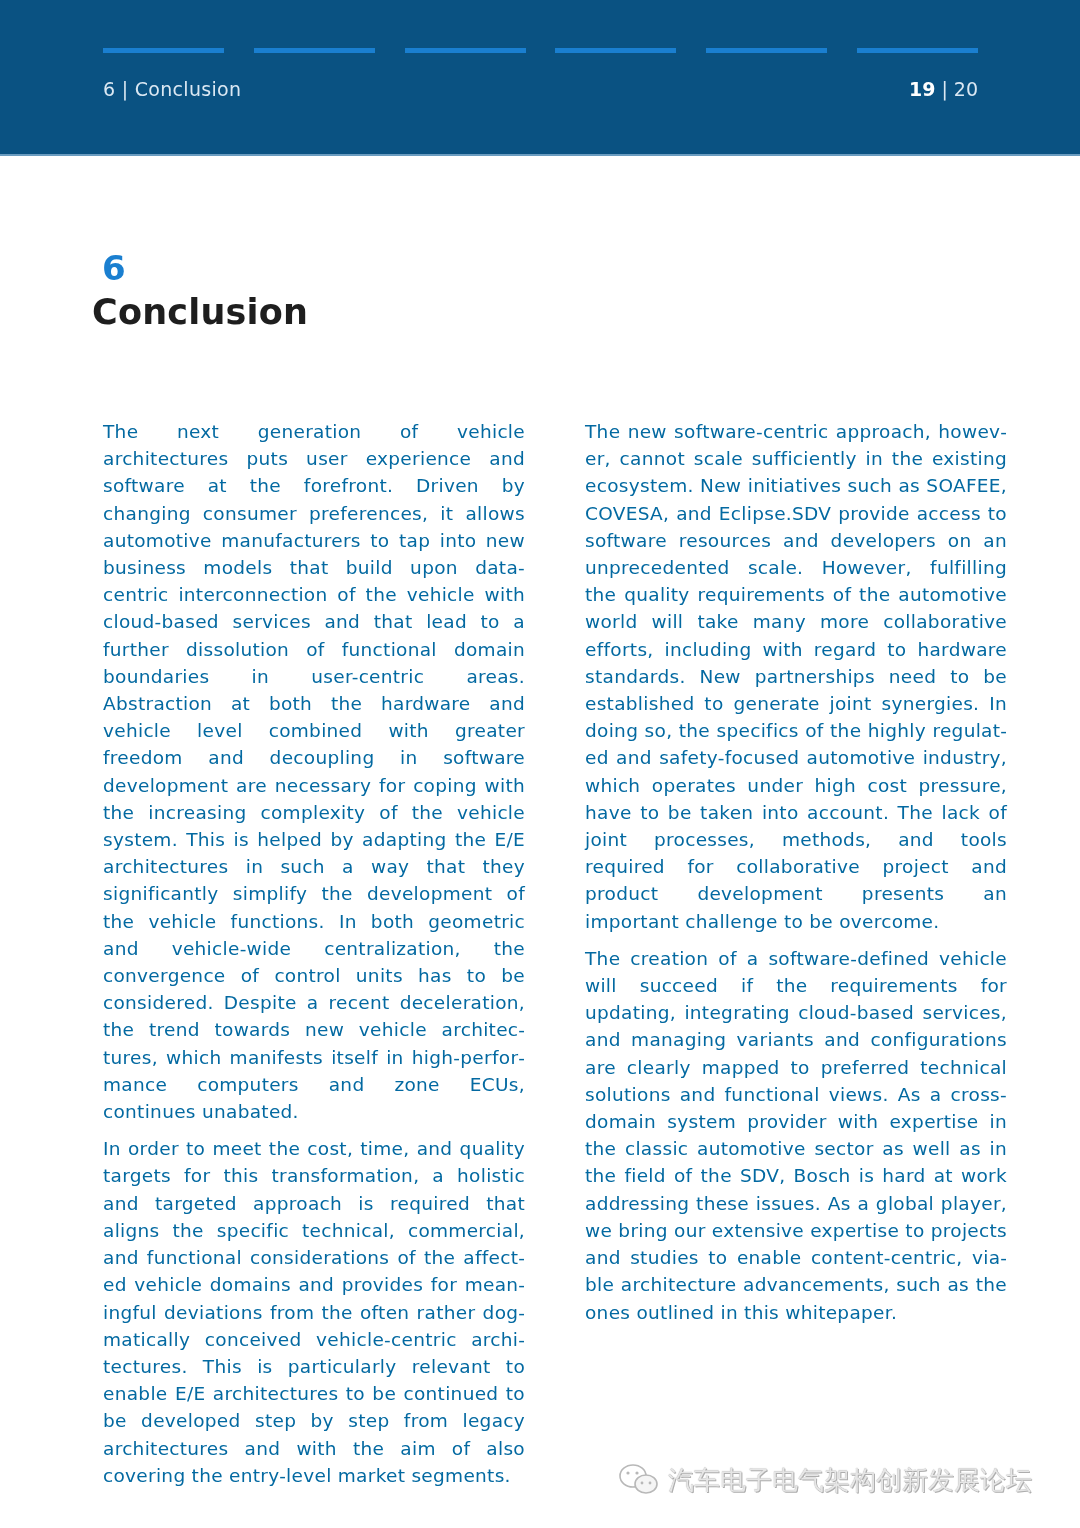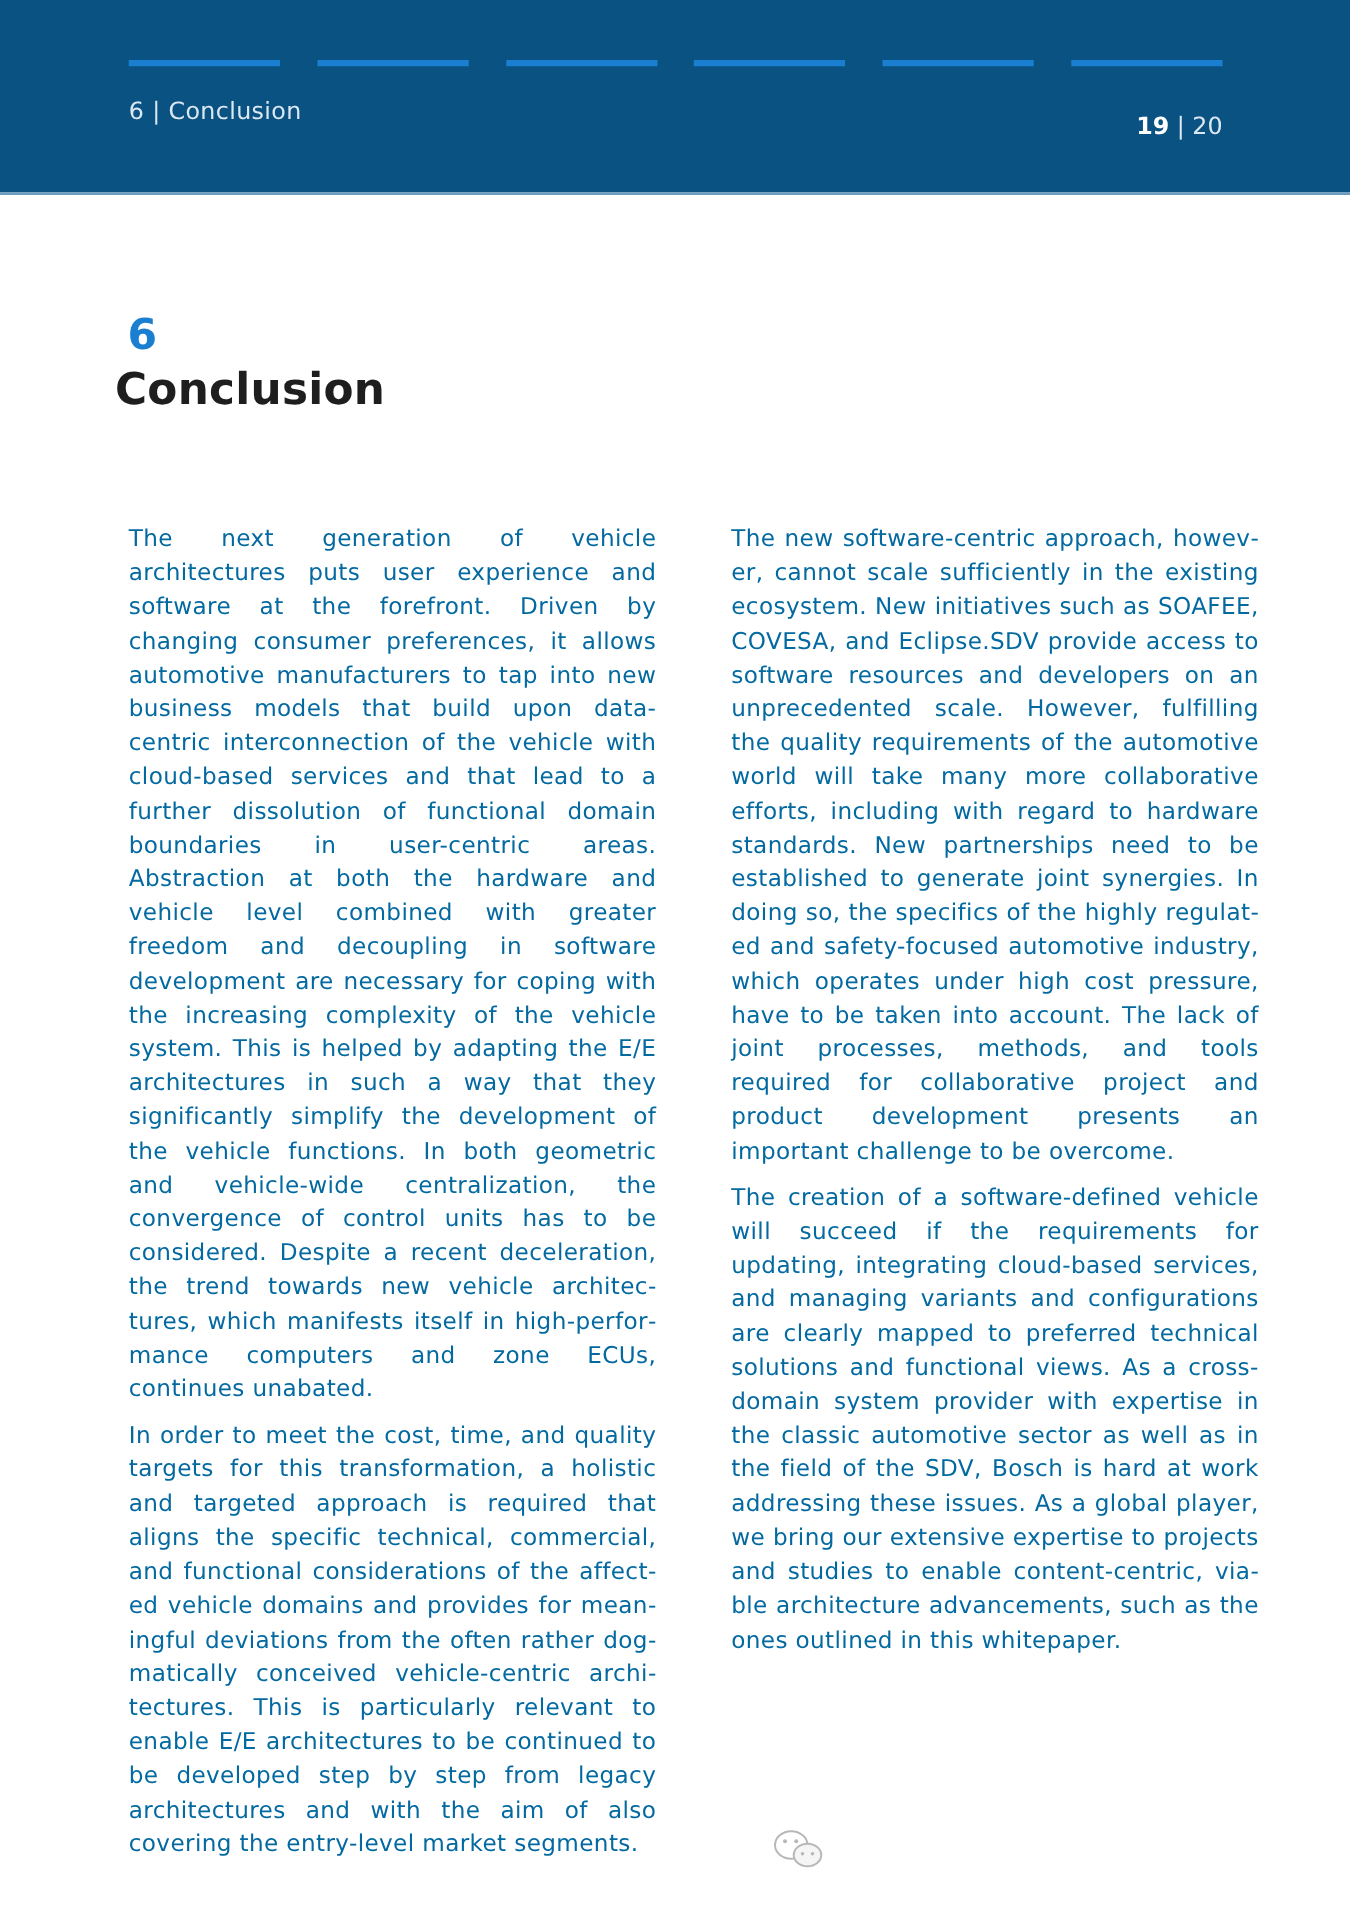--- a/index.html
+++ b/index.html
@@ -49,7 +49,7 @@
   .page-counter {
     position: absolute;
     right: 102px;
-    top: 90px;
+    top: 78px;
     font-size: 19px;
     color: #dbe8f3;
   }

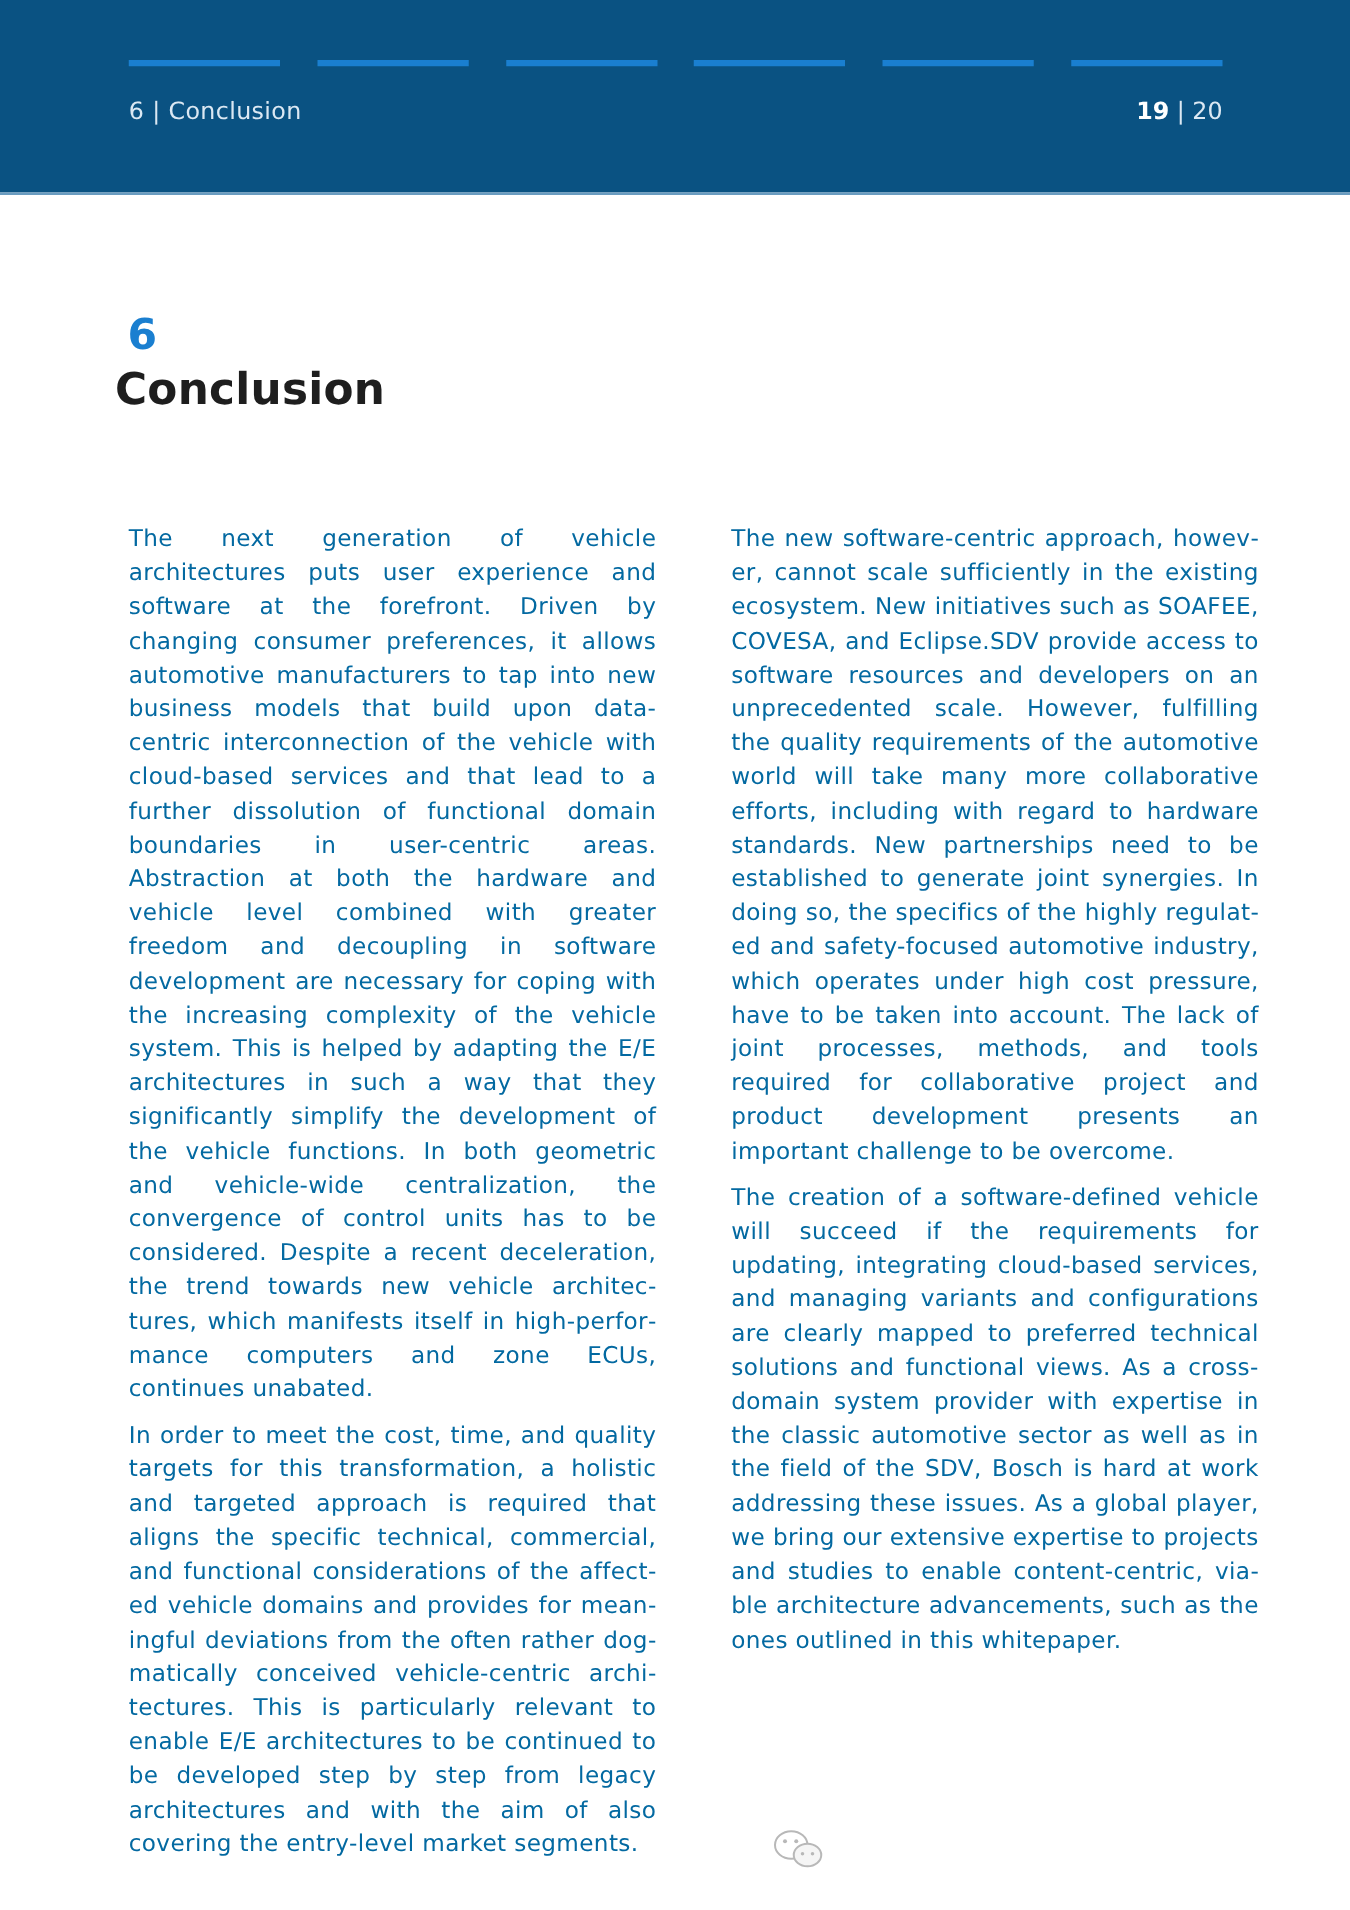--- a/index.html
+++ b/index.html
@@ -139,6 +139,7 @@
     <circle cx="24" cy="21" r="1.4" fill="#b8b8b8"></circle>
     <circle cx="32" cy="21" r="1.4" fill="#b8b8b8"></circle>
   </svg>
+  <span>汽车电子电气架构创新发展论坛</span>
 </div>
 
 </body></html>

